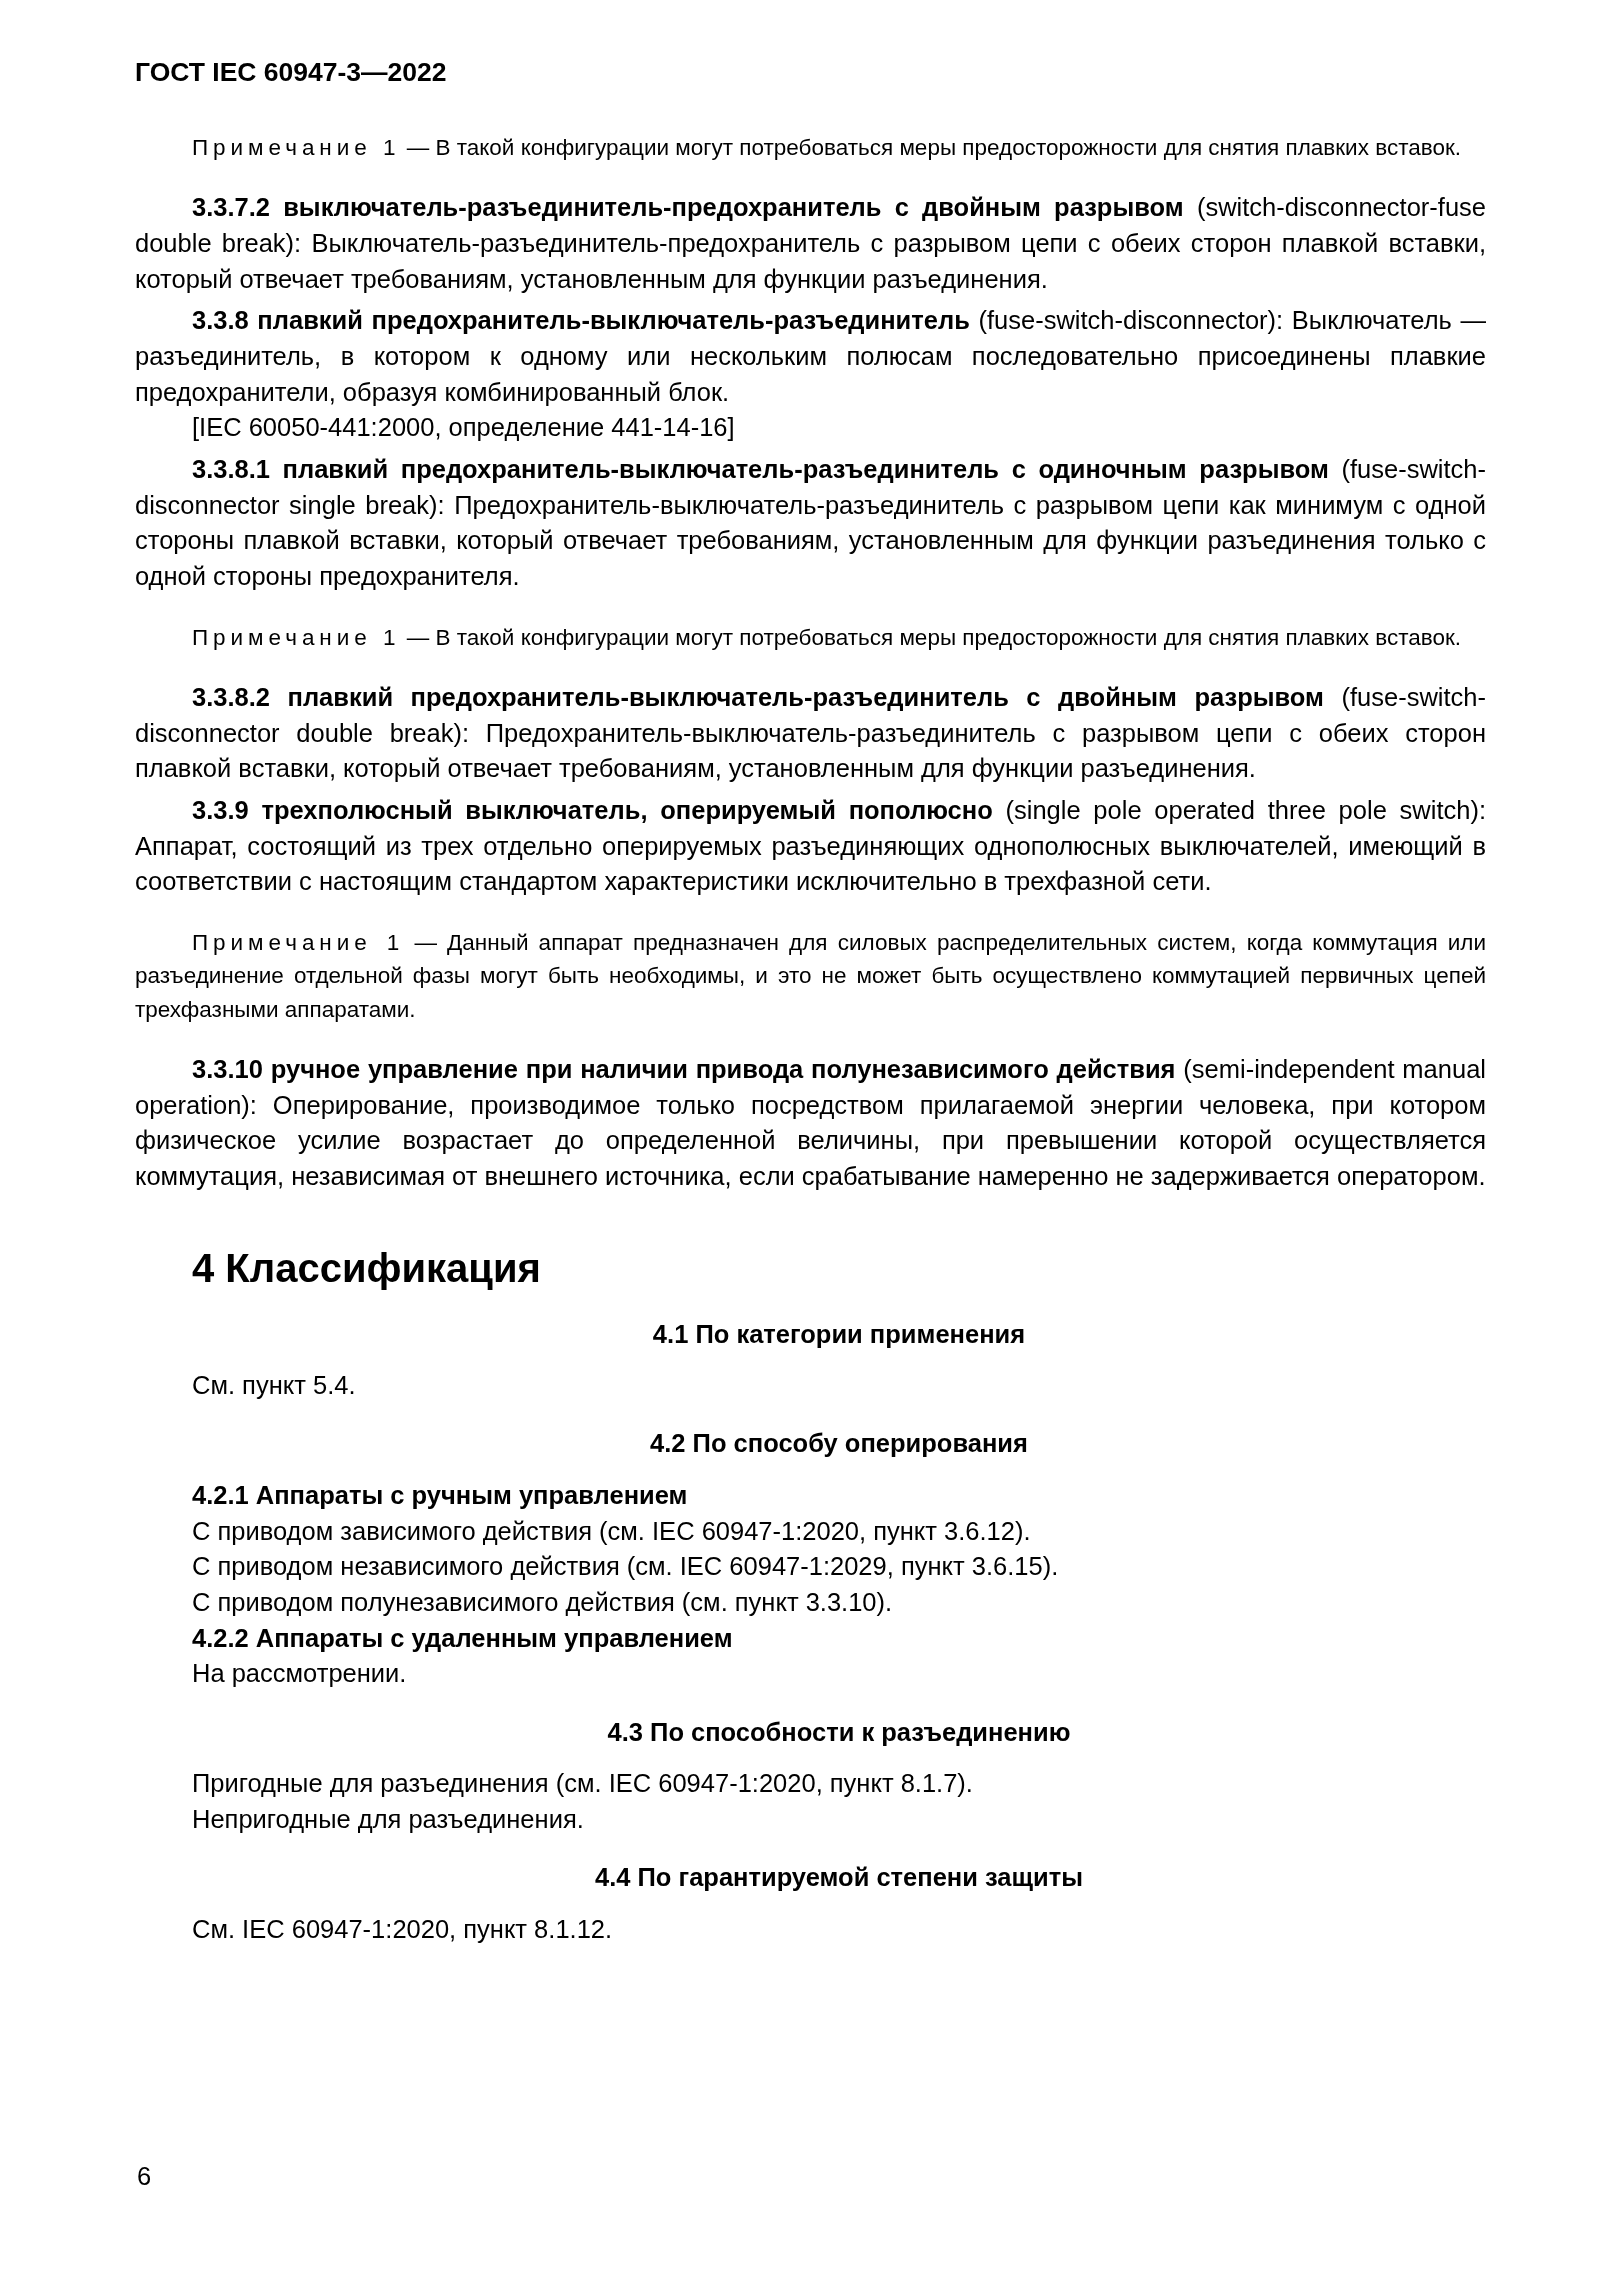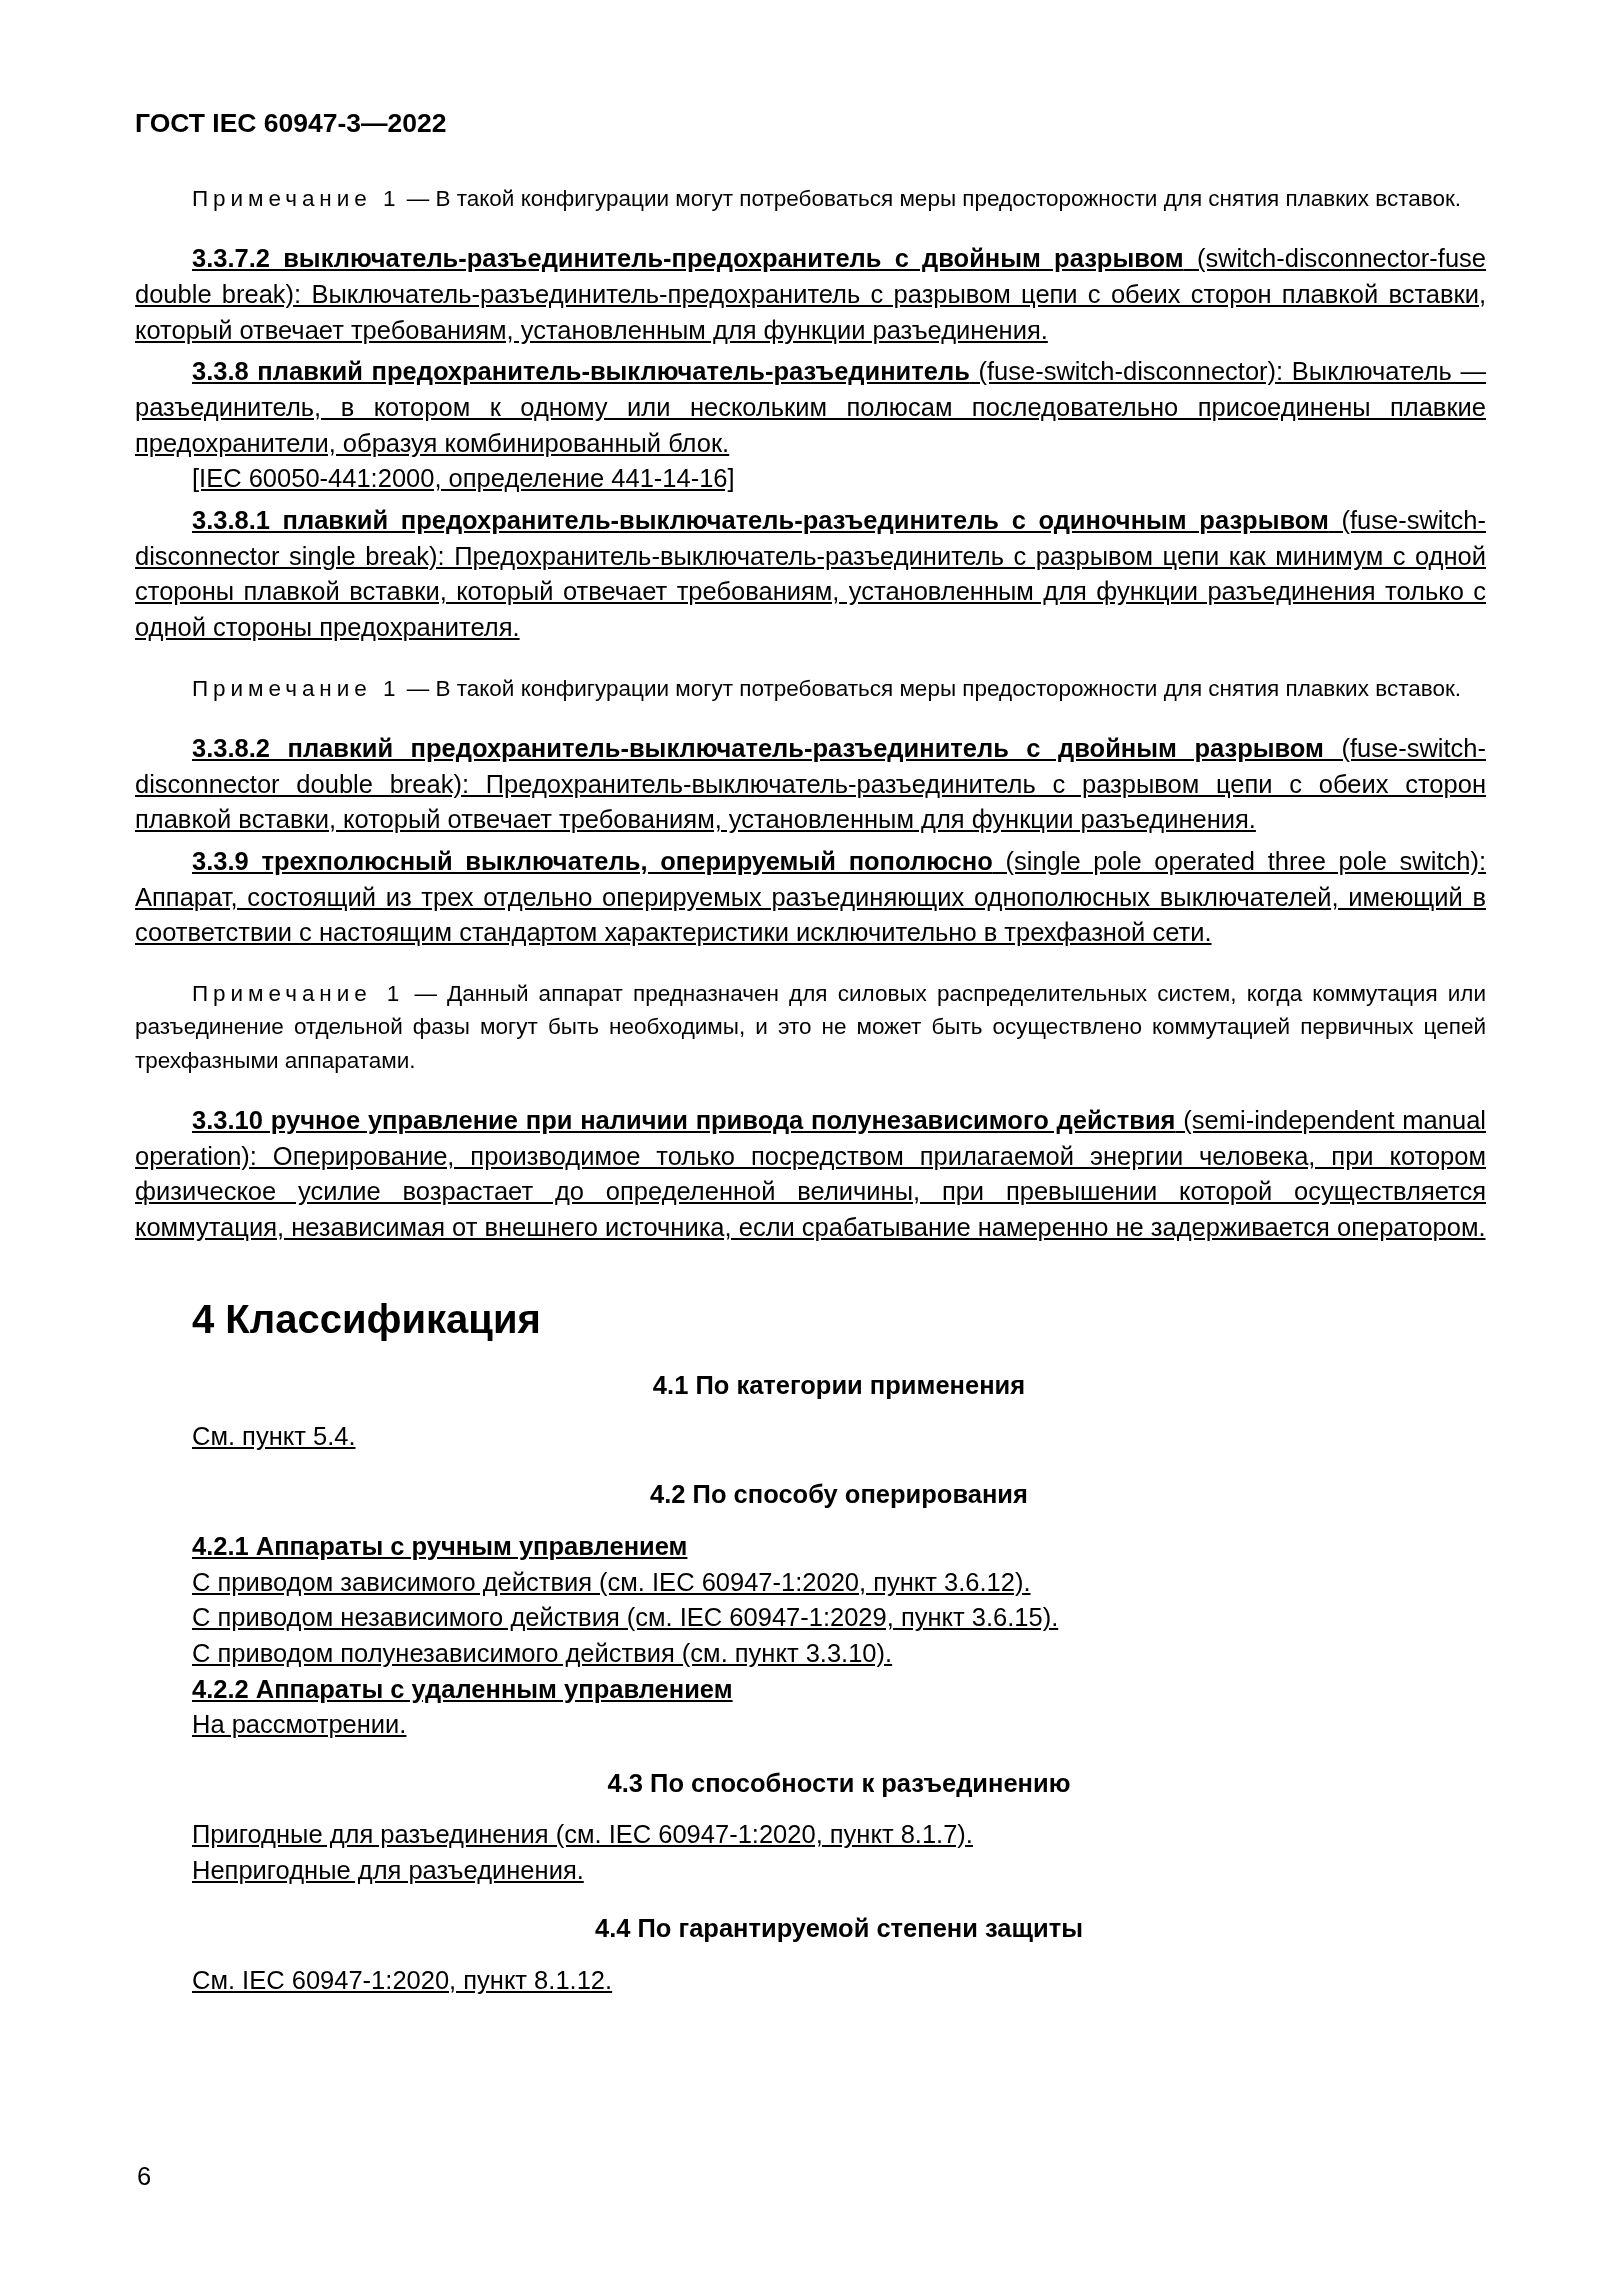--- a/index.html
+++ b/index.html
@@ -12,7 +12,7 @@
     background: #ffffff;
     color: #000000;
     font-family: "Liberation Sans", sans-serif;
-    padding: 108px 135px 0 135px;
+    padding: 57px 135px 0 135px;
     overflow: hidden;
   }
   .doc-header {

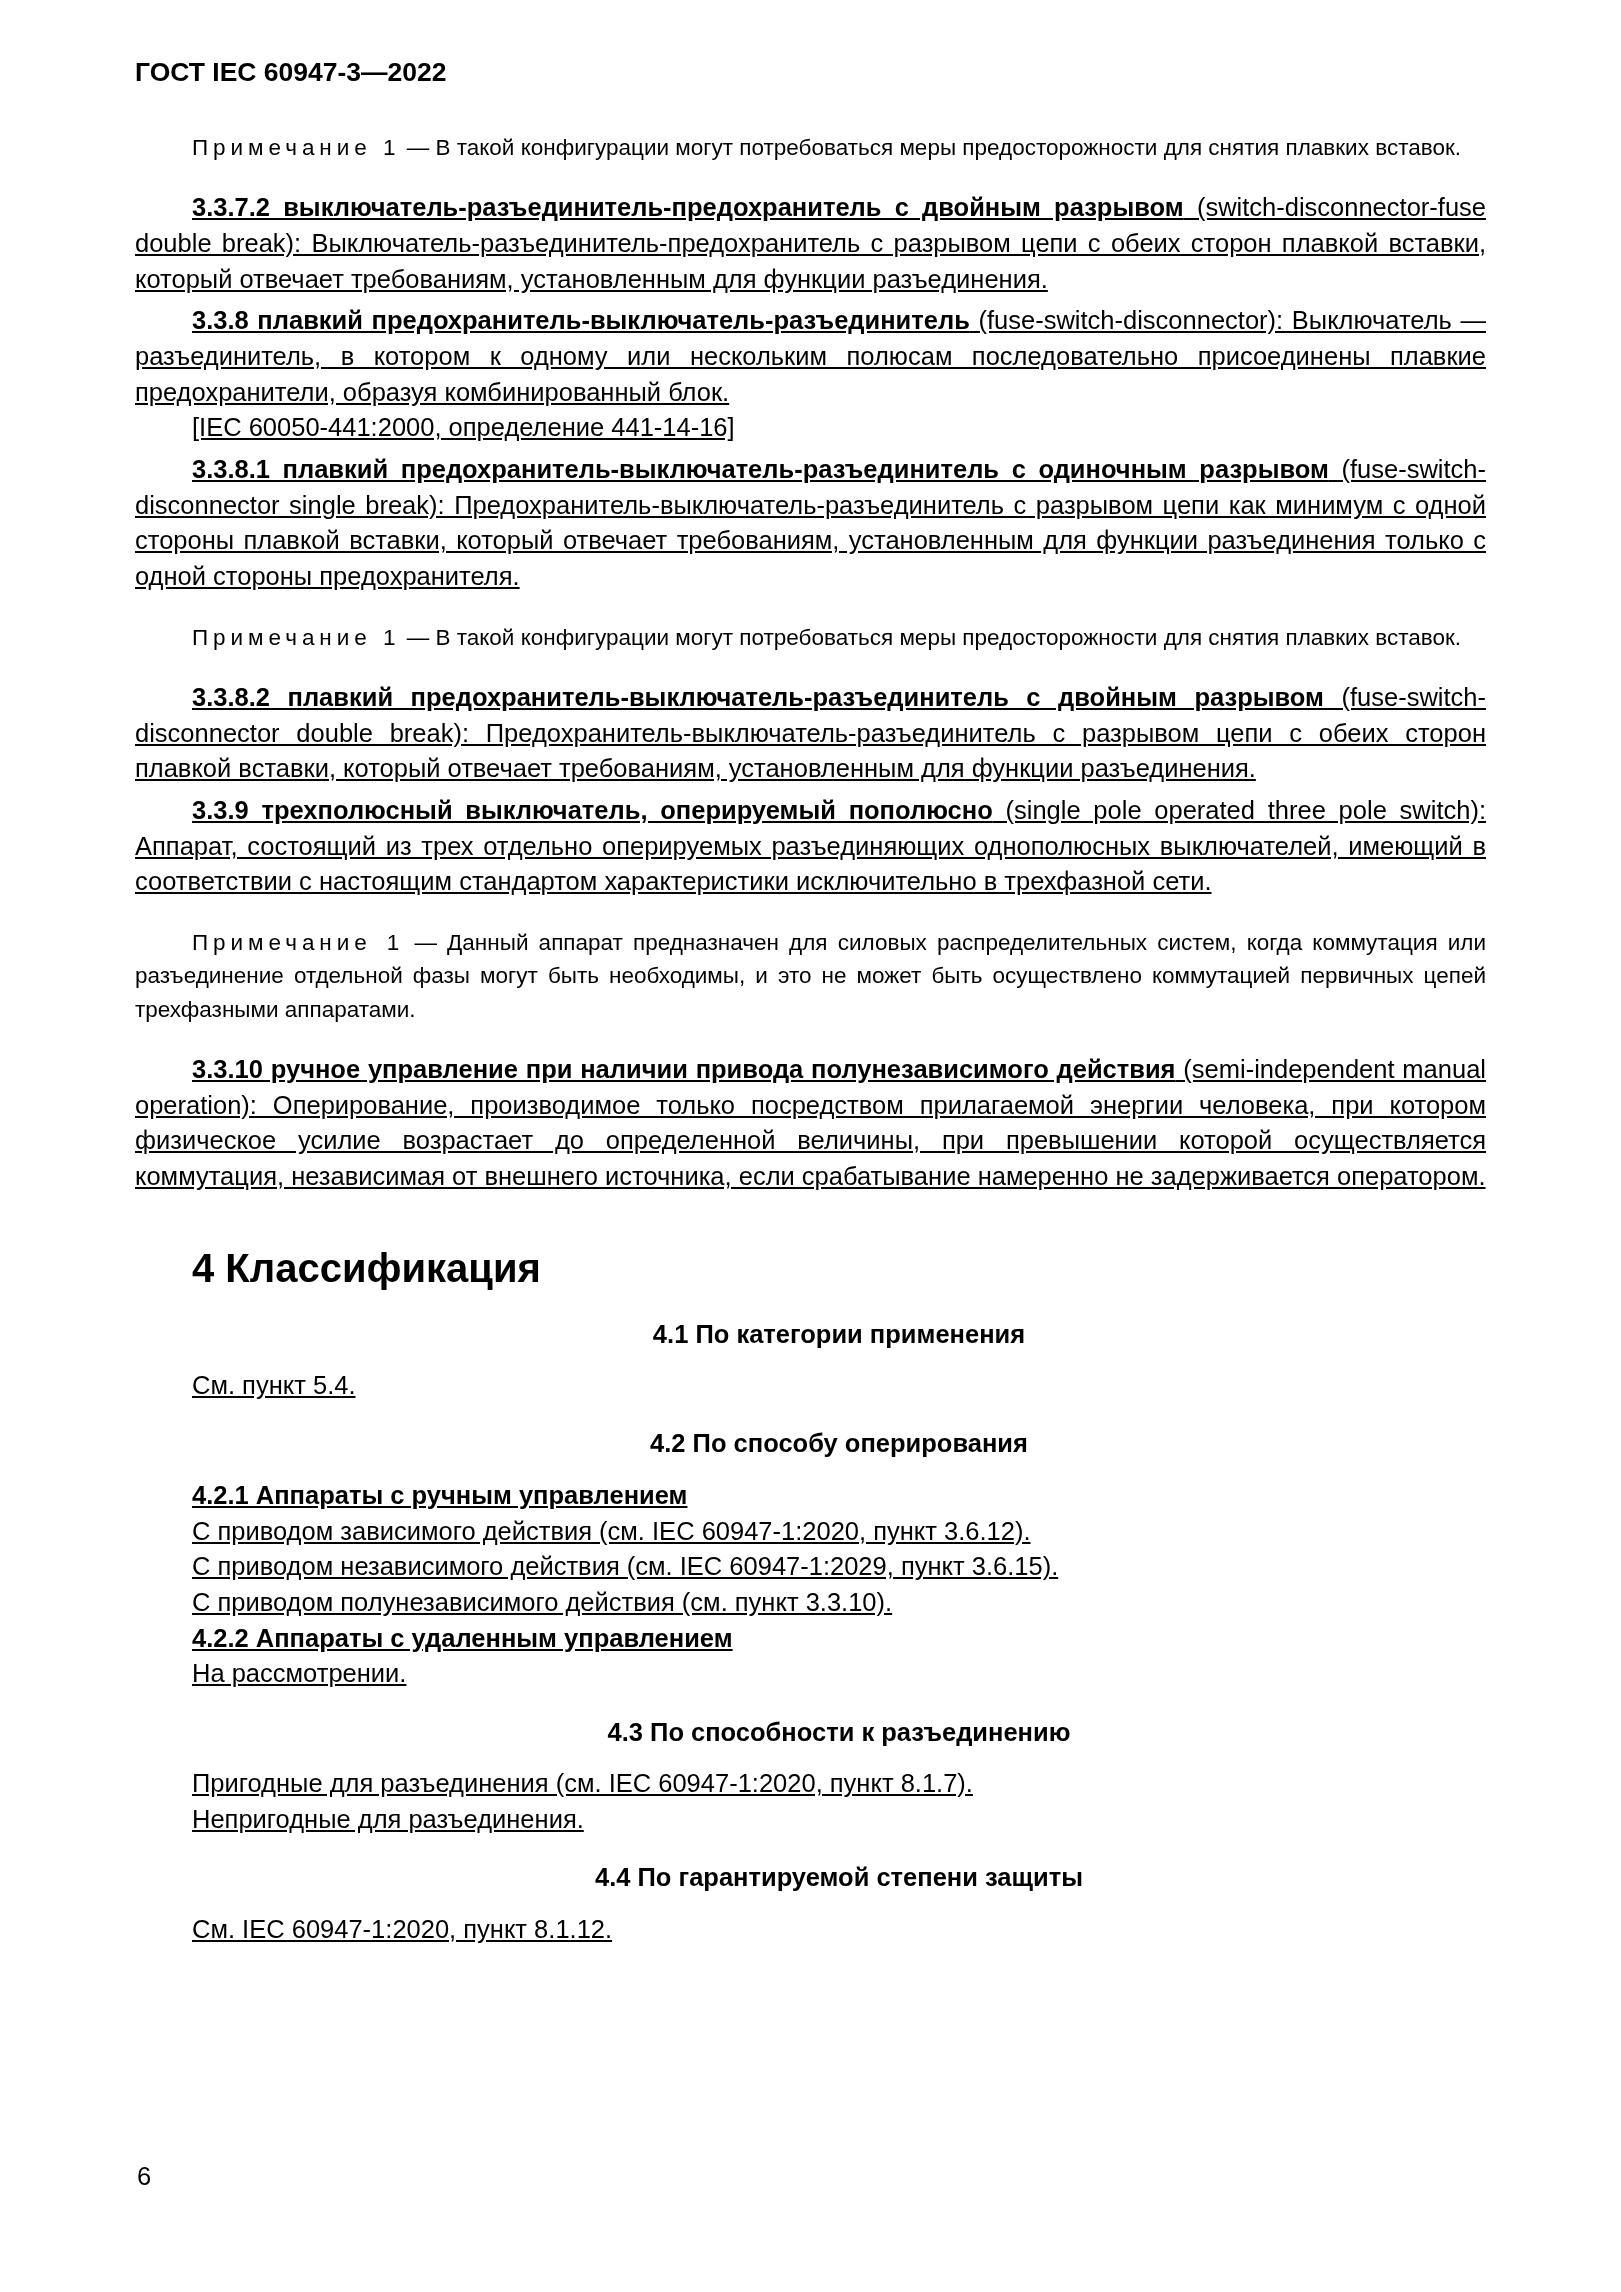--- a/index.html
+++ b/index.html
@@ -26,7 +26,6 @@
     text-align: justify;
     text-indent: 57px;
     margin: 0;
-    text-decoration: underline;
   }
   .def { margin-top: 5.9px; }
   .bold { font-weight: bold; }

